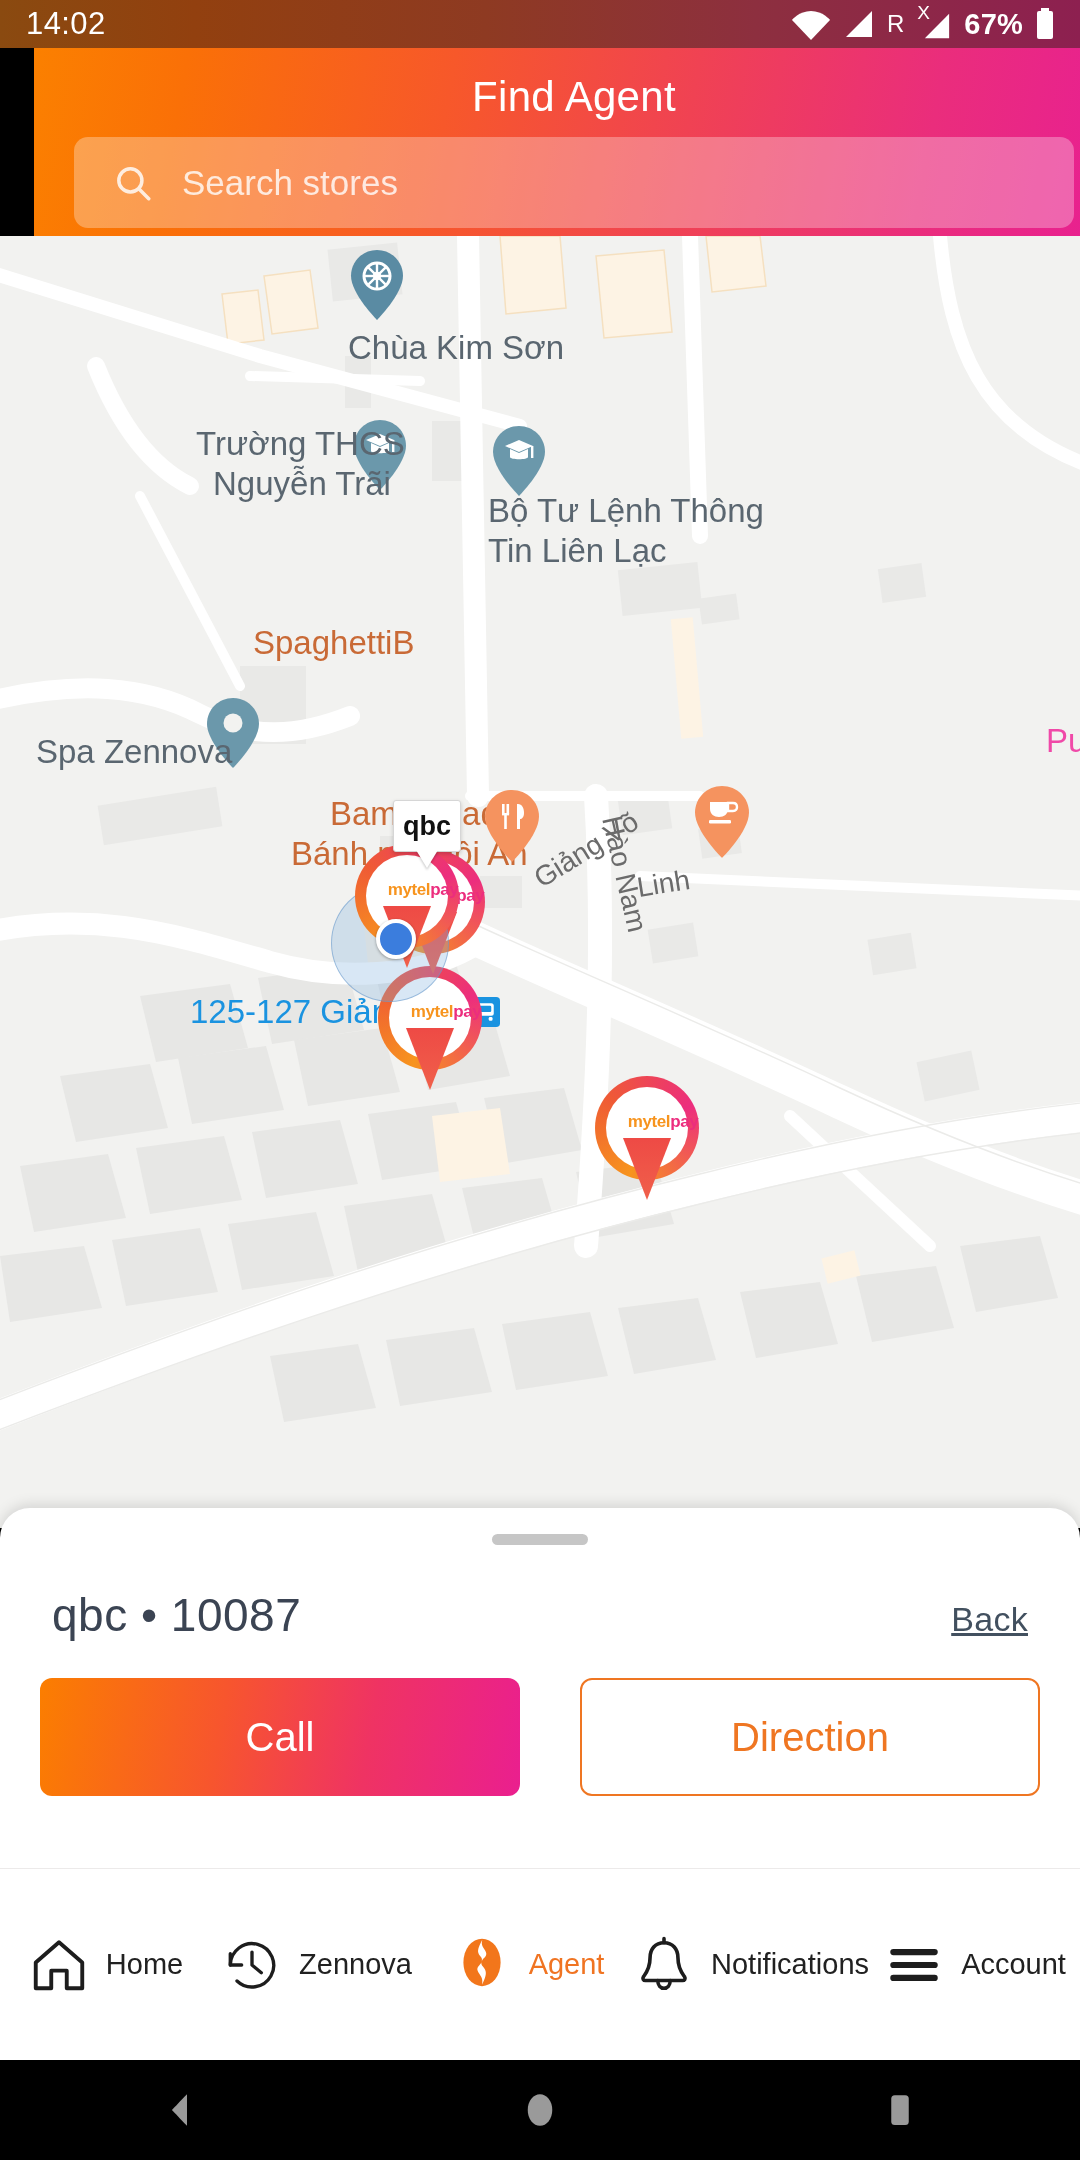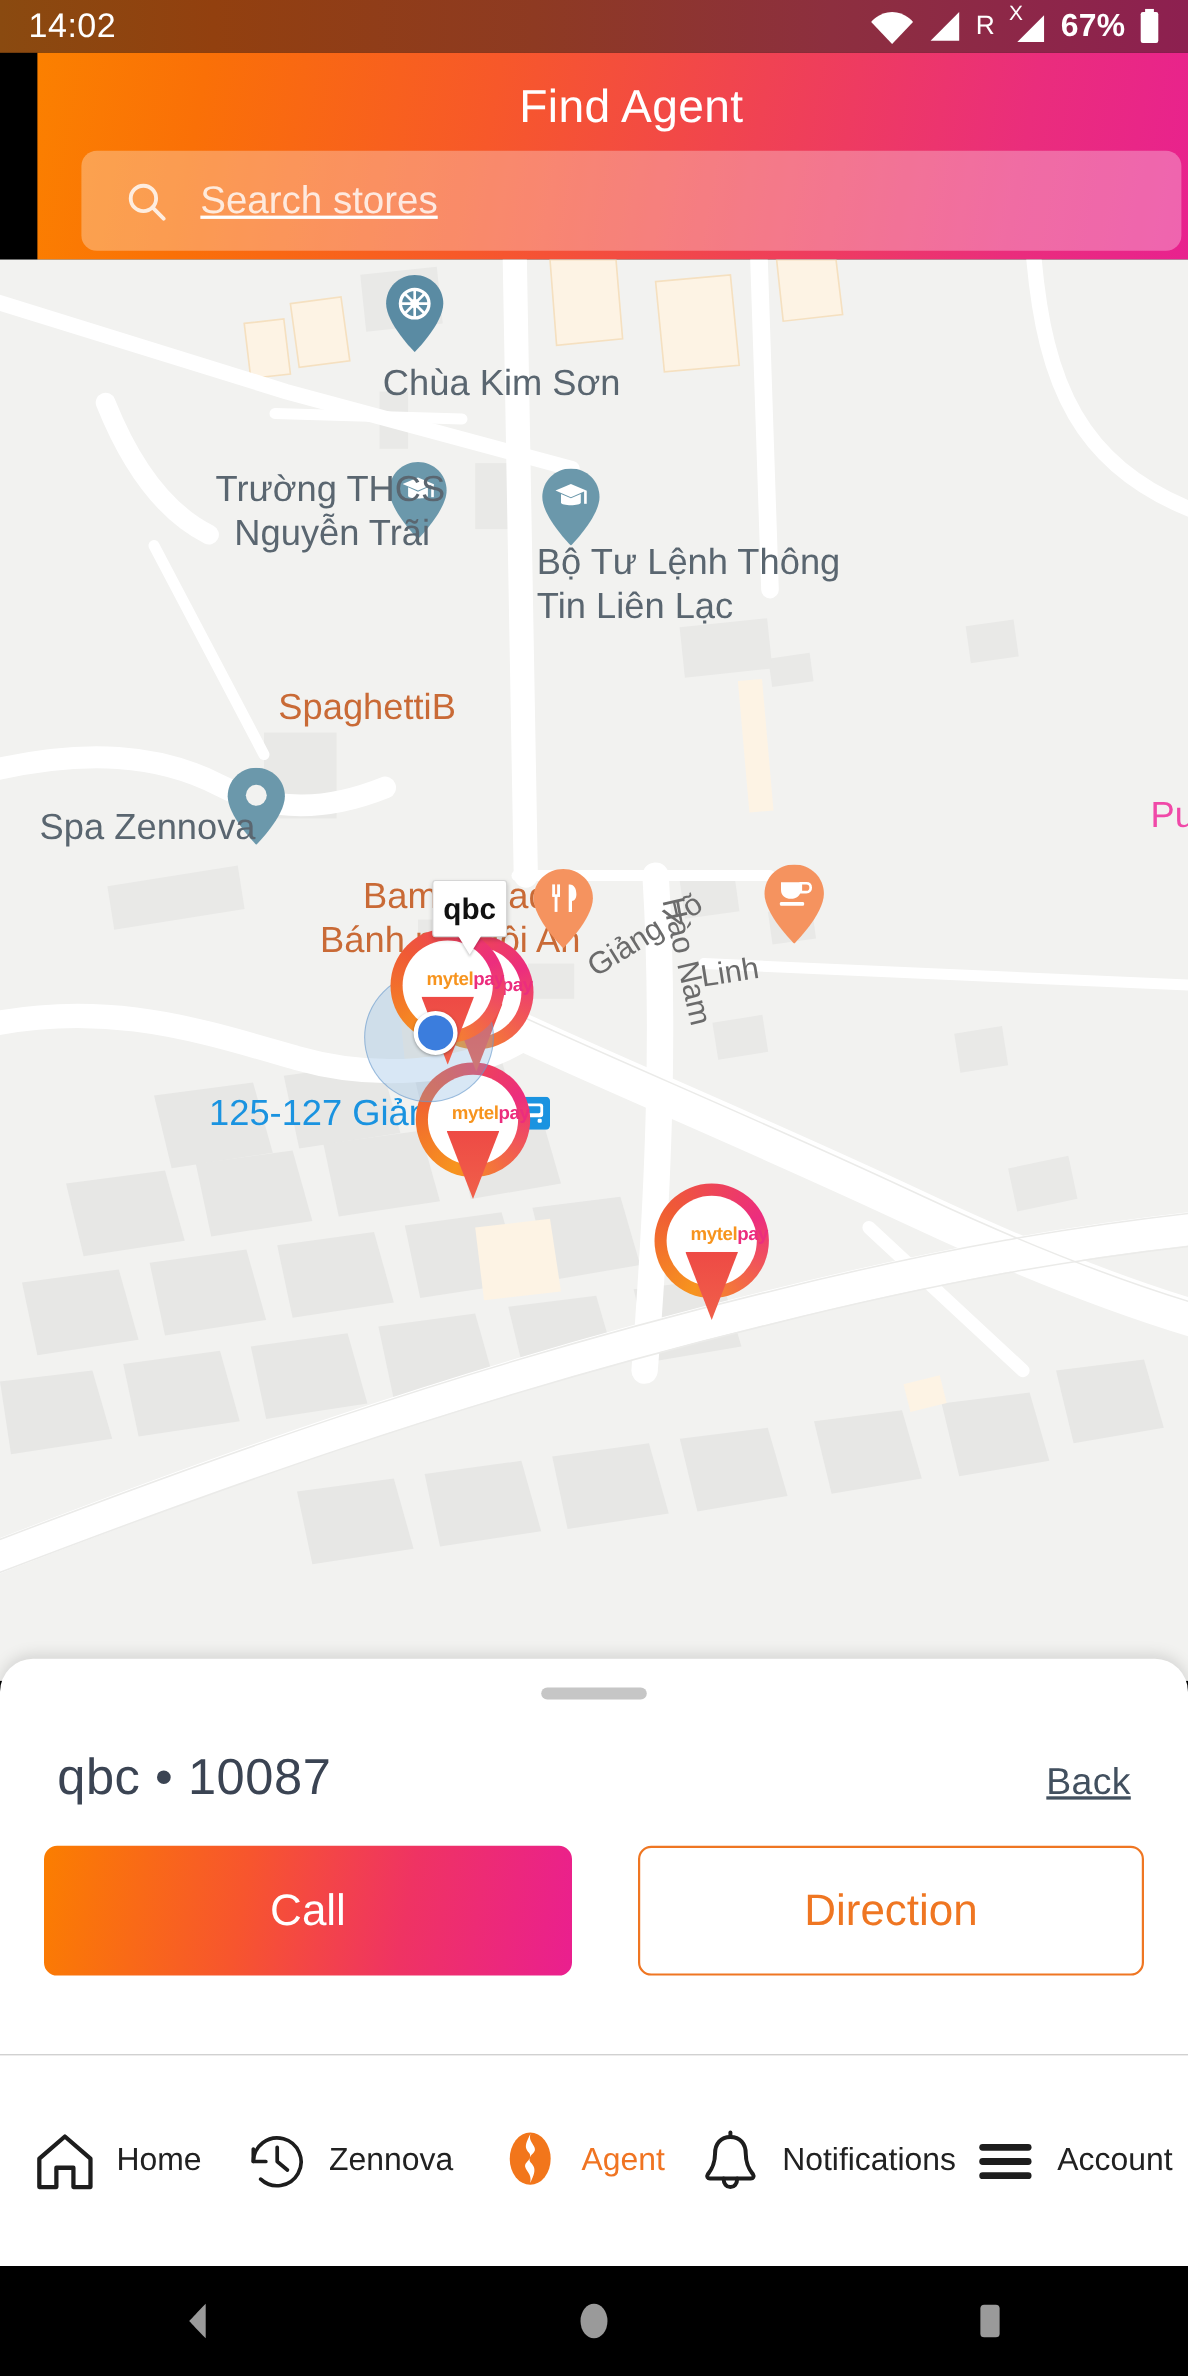--- a/index.html
+++ b/index.html
@@ -45,7 +45,7 @@
   #search-input{
     flex:1; border:0; background:transparent; outline:none;
     font-family:"Liberation Sans", sans-serif;
-    font-size:35px; color:#fff;text-decoration:underline;
+    font-size:35px; color:#fff;
   }
   #search-input::placeholder{ color:rgba(255,255,255,.80); }
 

